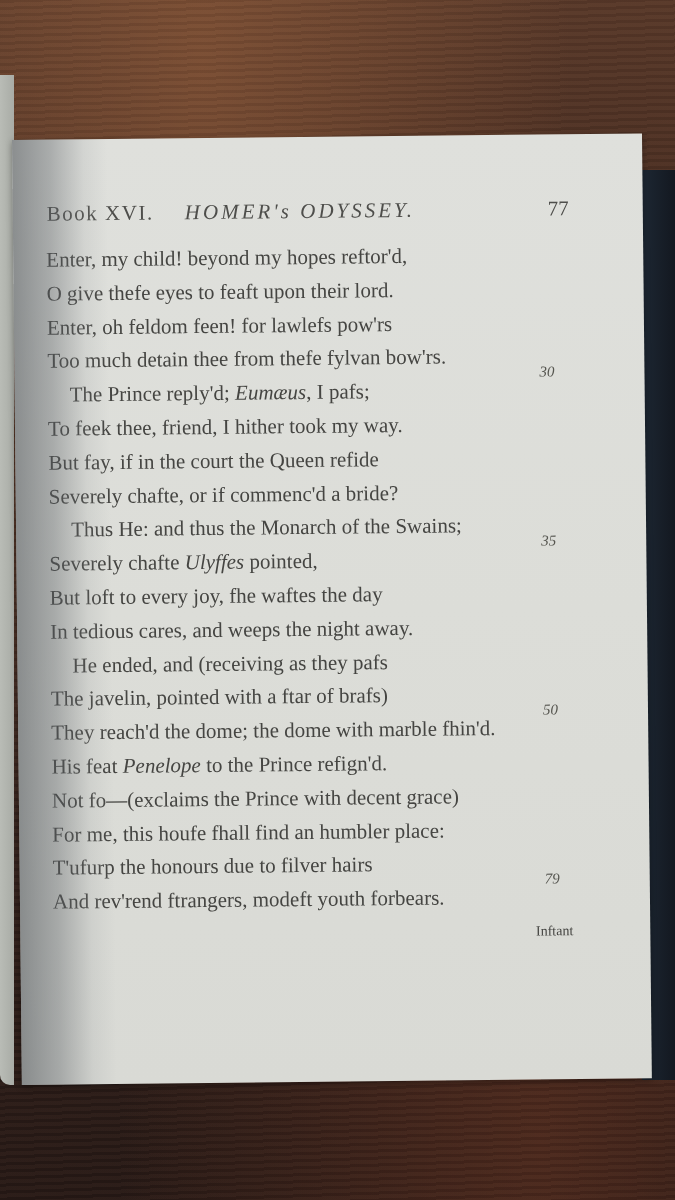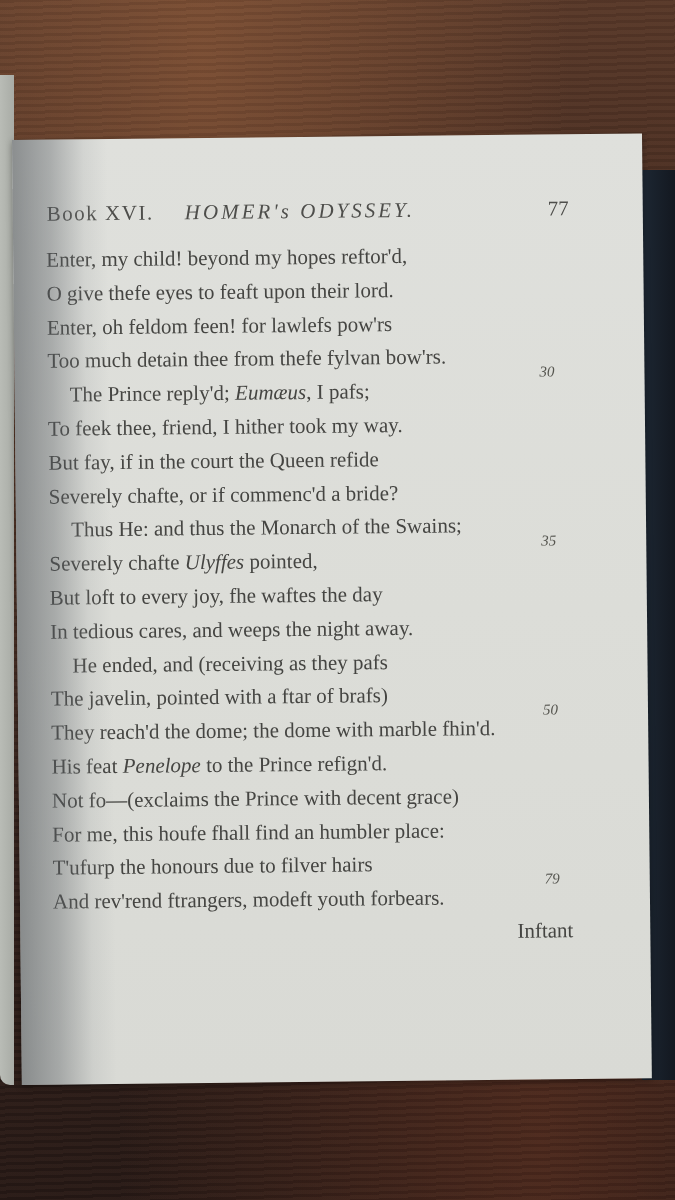--- a/index.html
+++ b/index.html
@@ -53,7 +53,7 @@
     }
     .line em { font-style: italic; }
     .catchword {
-      position: absolute; right: 0; font-size: 21px; color: #454542;
+      position: absolute; right: 0; font-size: 14px; color: #454542;
     }
   </style>
 </head>

